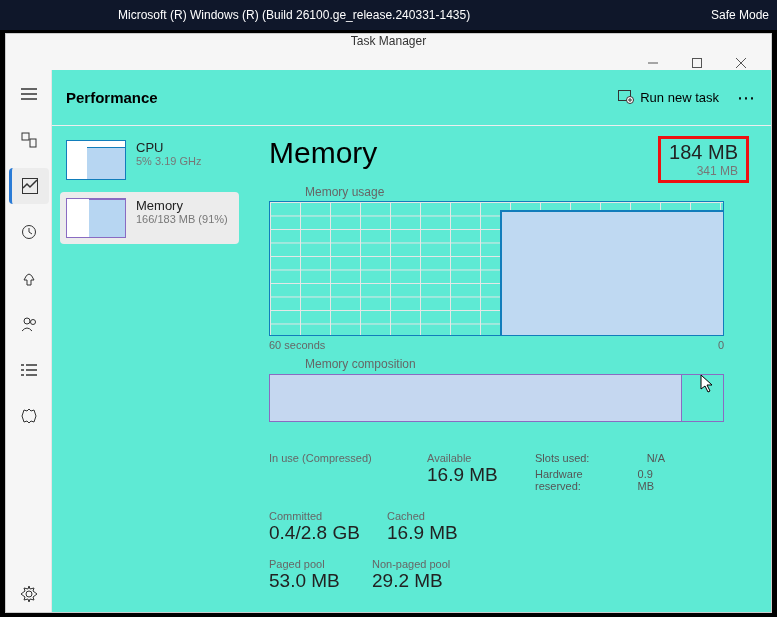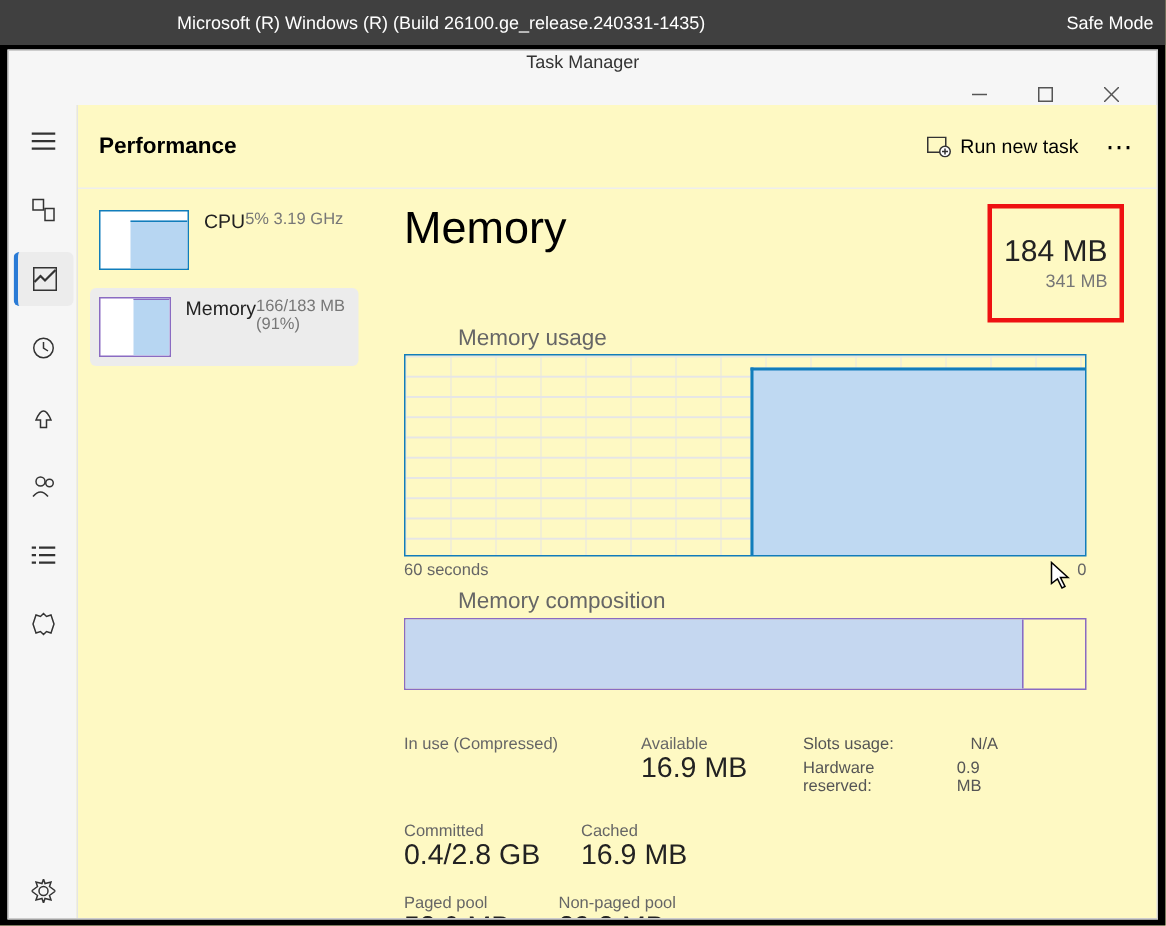--- a/index.html
+++ b/index.html
@@ -4,7 +4,7 @@
 <style>
 * { box-sizing: border-box; margin: 0; padding: 0; font-family: "Segoe UI", Arial, sans-serif; }
 body { width: 777px; height: 617px; background: #000; overflow: hidden; }
-.topbar { height: 30px; background: #404040; color: #fff; font-size: 12px; display: flex; align-items: center; padding: 0 8px; }
+.topbar { height: 30px; background: #0f172a; color: #fff; font-size: 12px; display: flex; align-items: center; padding: 0 8px; }
 .topbar .right { margin-left: auto; }
 .topbar .left { margin-left: 110px; }
 .window { position: absolute; top: 33px; left: 5px; width: 767px; height: 580px; background: #f6f6f6; border: 1px solid #ccc; }

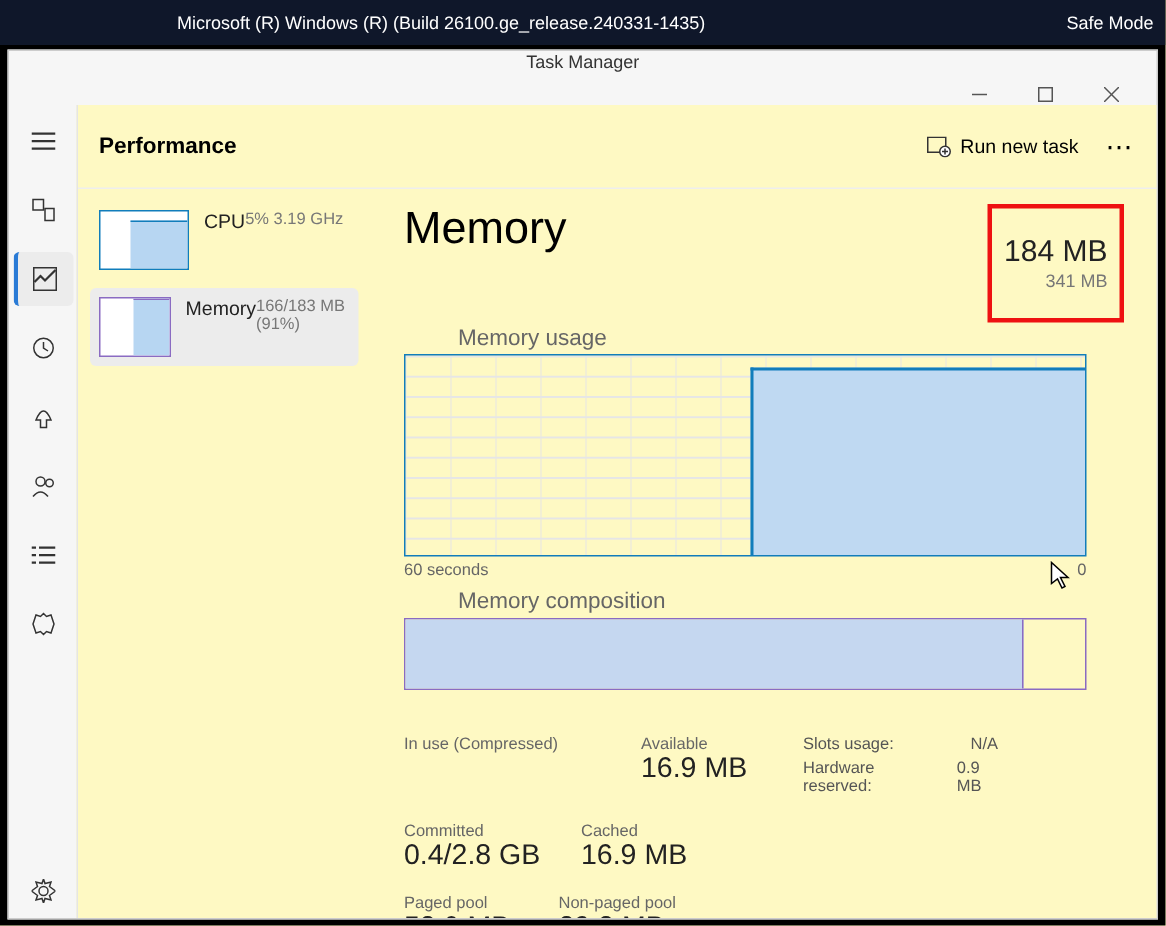--- a/index.html
+++ b/index.html
@@ -17,7 +17,7 @@
 .rail .ritem { width: 40px; height: 36px; display: flex; align-items: center; justify-content: center; border-radius: 4px; color: #333; }
 .rail .ritem.selected { background: #ececec; border-left: 3px solid #2a7bd6; }
 .rail .spacer { flex: 1; }
-.content { flex: 1; background: #fef9c3; border-left: 1px solid #e5e5e5; display: flex; flex-direction: column; }
+.content { flex: 1; background: #5eead4; border-left: 1px solid #e5e5e5; display: flex; flex-direction: column; }
 .header { height: 56px; display: flex; align-items: center; padding: 0 14px; border-bottom: 1px solid #eee; }
 .header h1 { font-size: 15px; font-weight: 600; }
 .header .right { margin-left: auto; display: flex; align-items: center; gap: 18px; }

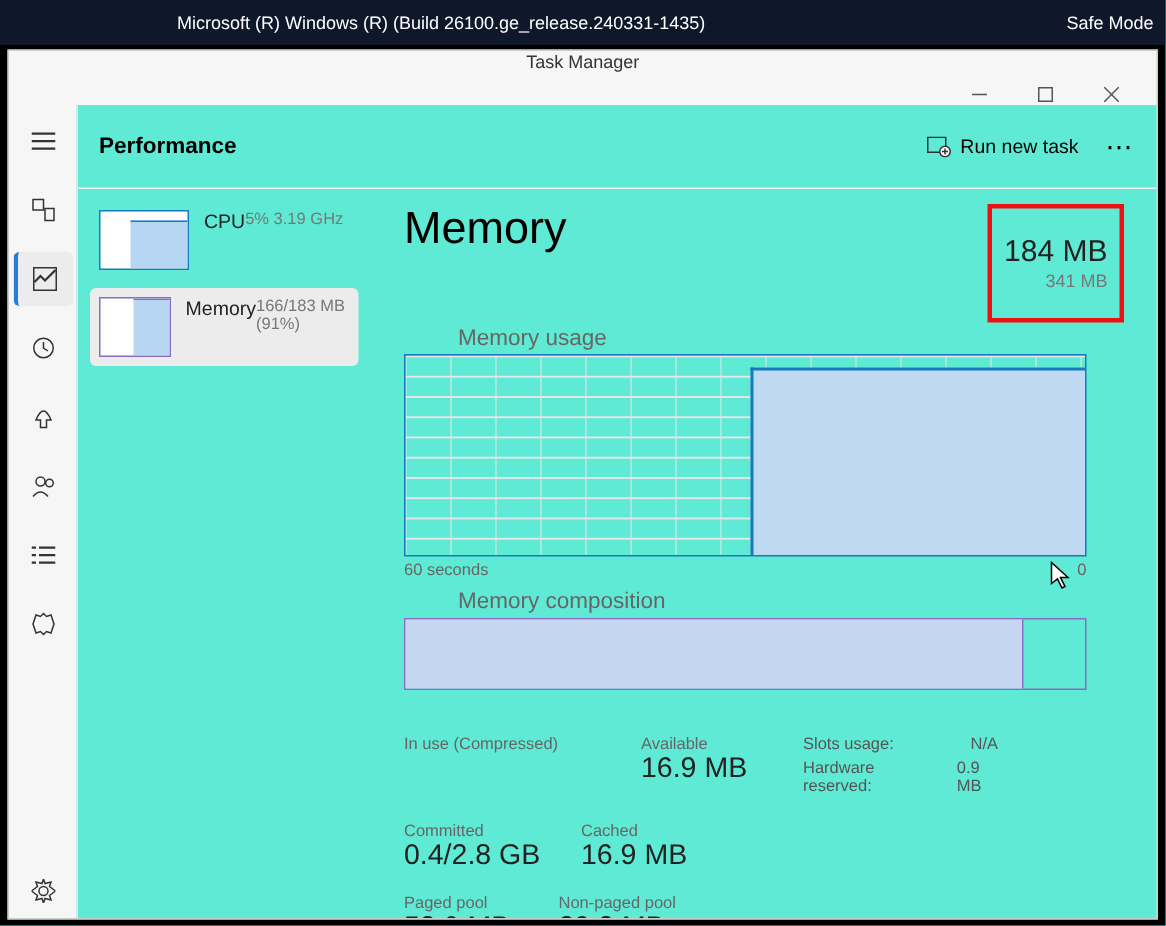--- a/index.html
+++ b/index.html
@@ -21,7 +21,7 @@
 .header { height: 56px; display: flex; align-items: center; padding: 0 14px; border-bottom: 1px solid #eee; }
 .header h1 { font-size: 15px; font-weight: 600; }
 .header .right { margin-left: auto; display: flex; align-items: center; gap: 18px; }
-.runtask { display: flex; align-items: flex-end; gap: 6px; font-size: 13px; }
+.runtask { display: flex; align-items: flex-start; gap: 6px; font-size: 13px; }
 .more { font-size: 18px; letter-spacing: 2px; }
 .main { display: flex; flex: 1; overflow: hidden; }
 .sidepane { width: 195px; padding: 8px; }

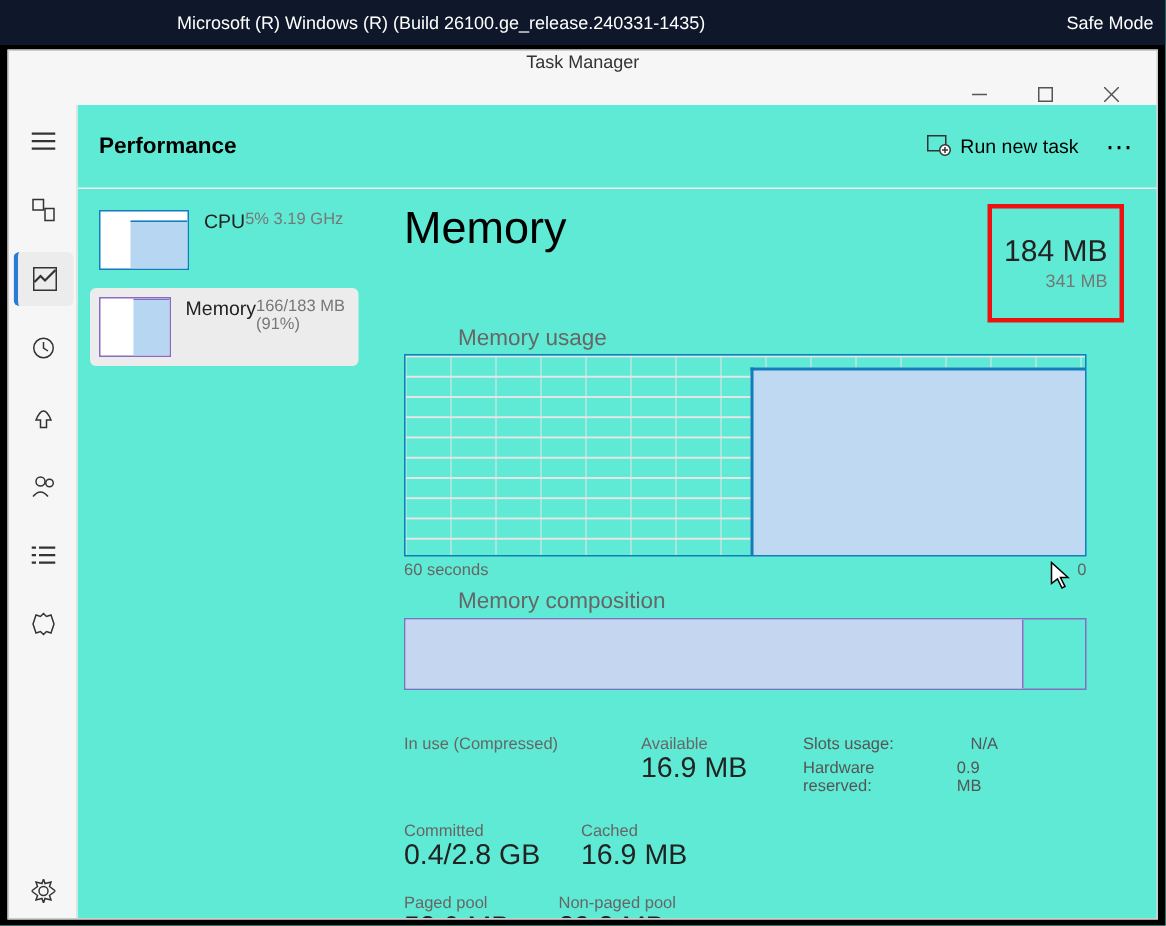--- a/index.html
+++ b/index.html
@@ -30,7 +30,7 @@
 .thumb { width: 60px; height: 40px; border: 1px solid #117dbb; background: #fff; position: relative; overflow: hidden; }
 .thumb .fill-cpu { position:absolute; bottom:0; left:20px; right:0; height:32px; background:#b7d6f2; border-top:1px solid #117dbb; }
 .thumb .fill-mem { position:absolute; bottom:0; left:22px; right:0; height:38px; background:#b7d6f2; border-top:1px solid #8a6bc2; }
-.card .tinfo { display: flex; }
+.card .tinfo { display: flex; flex-direction: column; }
 .card .tname { font-size: 13px; color: #222; }
 .card .tstat { font-size: 11px; color: #777; }
 .detail { flex: 1; padding: 10px 22px; overflow: auto; }

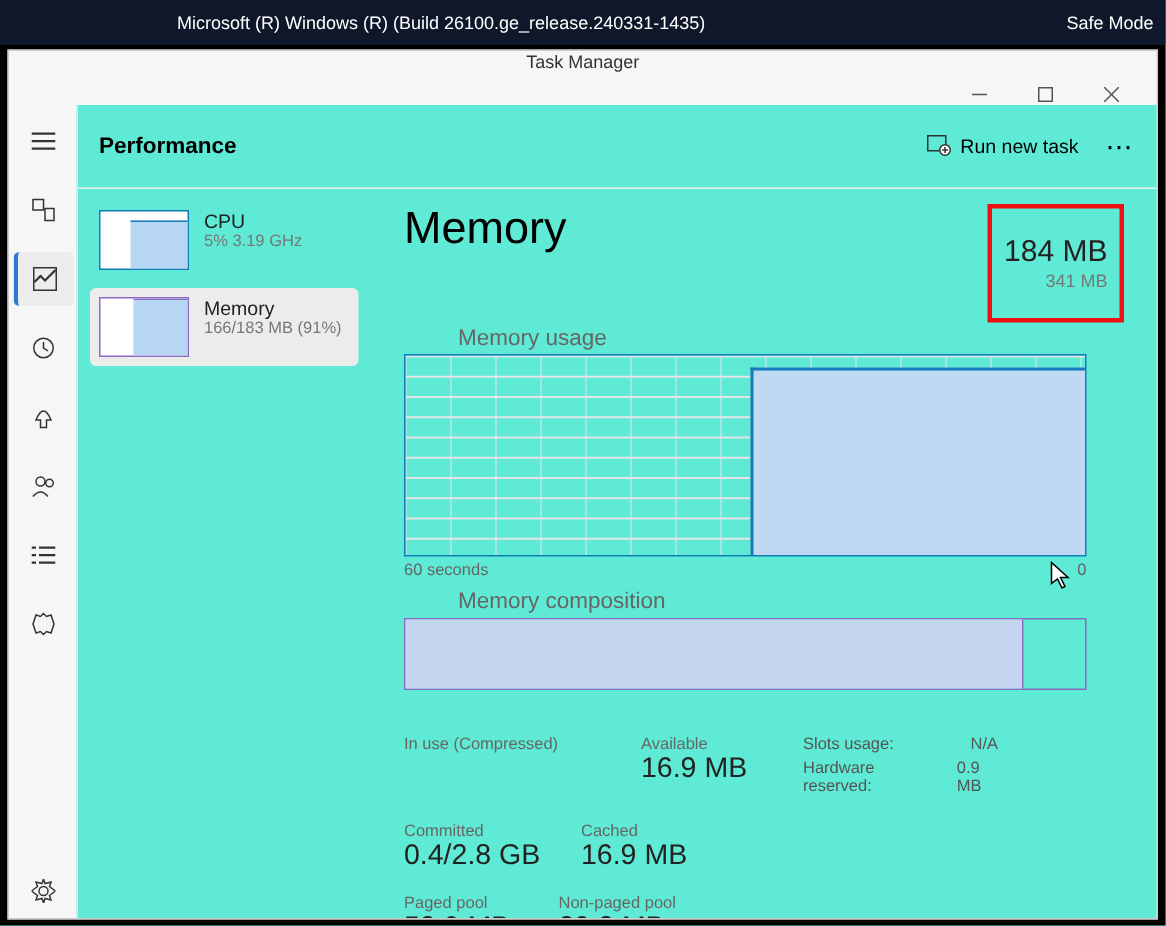--- a/index.html
+++ b/index.html
@@ -36,7 +36,7 @@
 .detail { flex: 1; padding: 10px 22px; overflow: auto; }
 .titlerow { display: flex; align-items: flex-start; }
 .bigtitle { font-size: 30px; font-weight: 500; }
-.redbox { margin-left: auto; border: 3px solid #e11; padding: 18px 8px; text-align: right; }
+.redbox { margin-left: auto; border: 3px solid #e11; padding: 2px 8px; text-align: right; }
 .redbox .big { font-size: 20px; color:#222; }
 .redbox .sm { font-size: 12px; color: #777; }
 .seclabel { font-size: 15px; color: #666; margin-top: 2px; padding-left: 36px; }

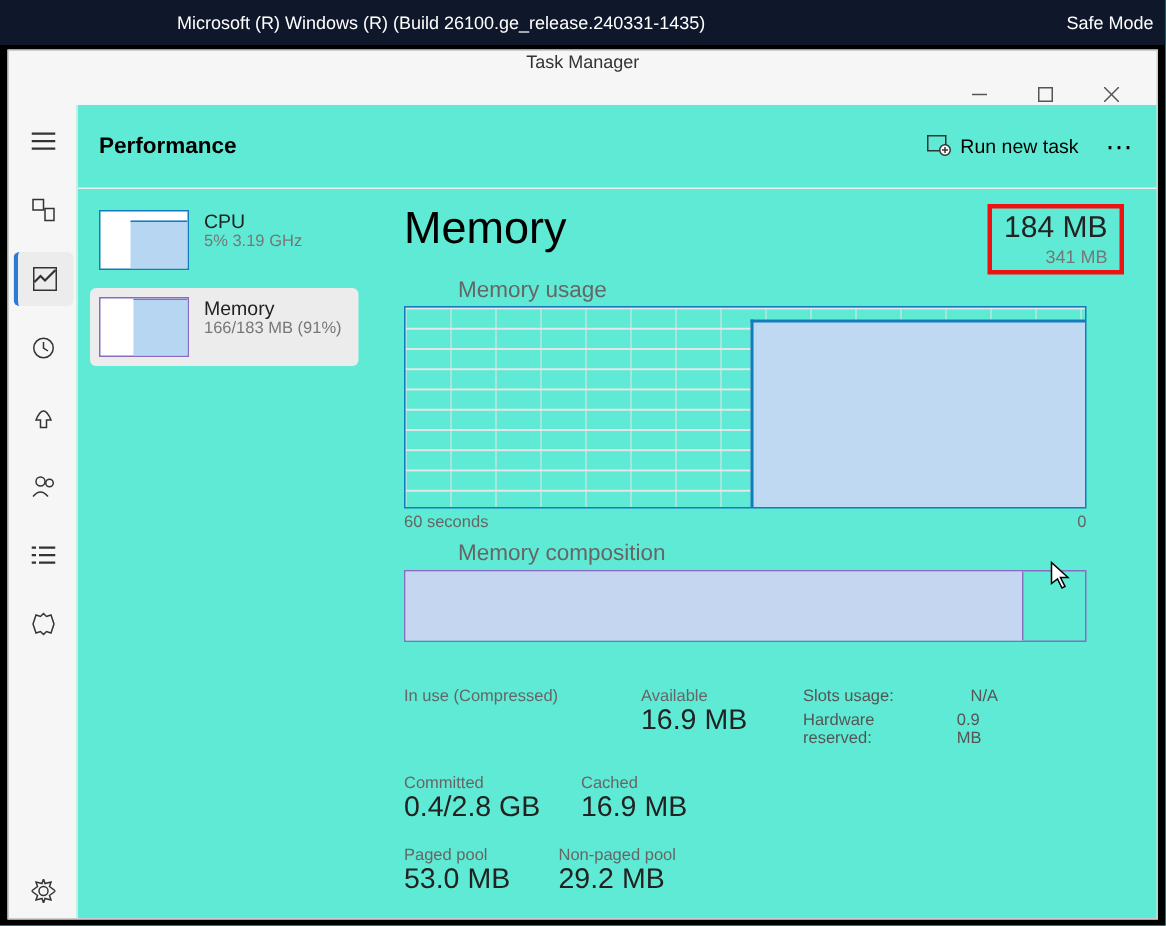--- a/index.html
+++ b/index.html
@@ -39,7 +39,7 @@
 .redbox { margin-left: auto; border: 3px solid #e11; padding: 2px 8px; text-align: right; }
 .redbox .big { font-size: 20px; color:#222; }
 .redbox .sm { font-size: 12px; color: #777; }
-.seclabel { font-size: 15px; color: #666; margin-top: 2px; padding-left: 36px; }
+.seclabel { font-size: 12px; color: #666; margin-top: 2px; padding-left: 36px; }
 .chart { width: 455px; height: 135px; border: 1px solid #117dbb; margin-top: 2px; position: relative; background-image: linear-gradient(#e6e6e6 1px, transparent 1px), linear-gradient(90deg,#e6e6e6 1px, transparent 1px); background-size: 30px 13.5px; }
 .chart .fill { position:absolute; left:230px; right:0; bottom:0; top:8px; background:#bfd9f2; border-top:2px solid #117dbb; border-left:2px solid #117dbb; }
 .axis { display: flex; justify-content: space-between; width: 455px; font-size: 11px; color: #666; margin-top: 3px; }

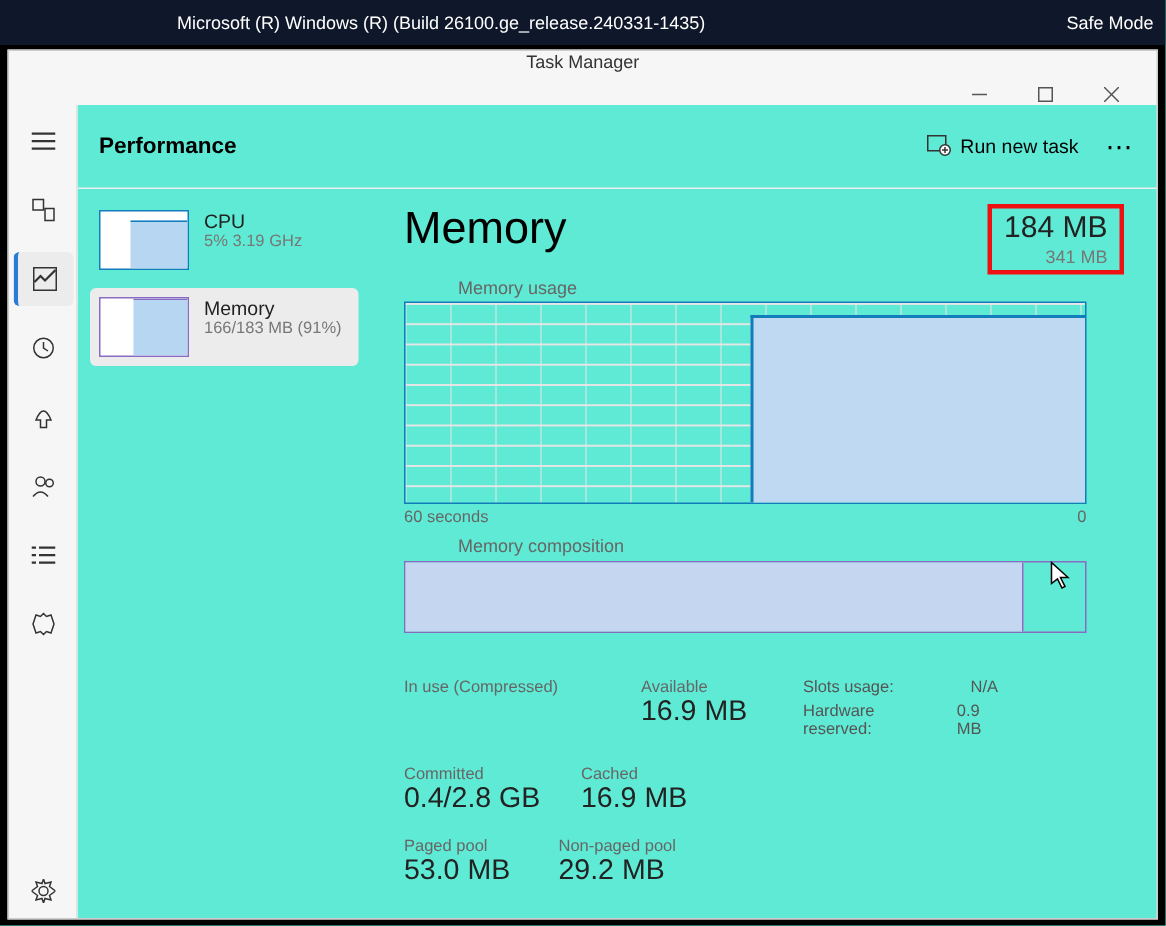--- a/index.html
+++ b/index.html
@@ -223,7 +223,7 @@
               </div>
               <div class="col3">
                 <div class="kv">
-                    <span class="k">Slots usage:</span>
+                    <span class="k">Slots used:</span>
                     <span>N/A</span>
                   </div>
                 <div class="kv">

